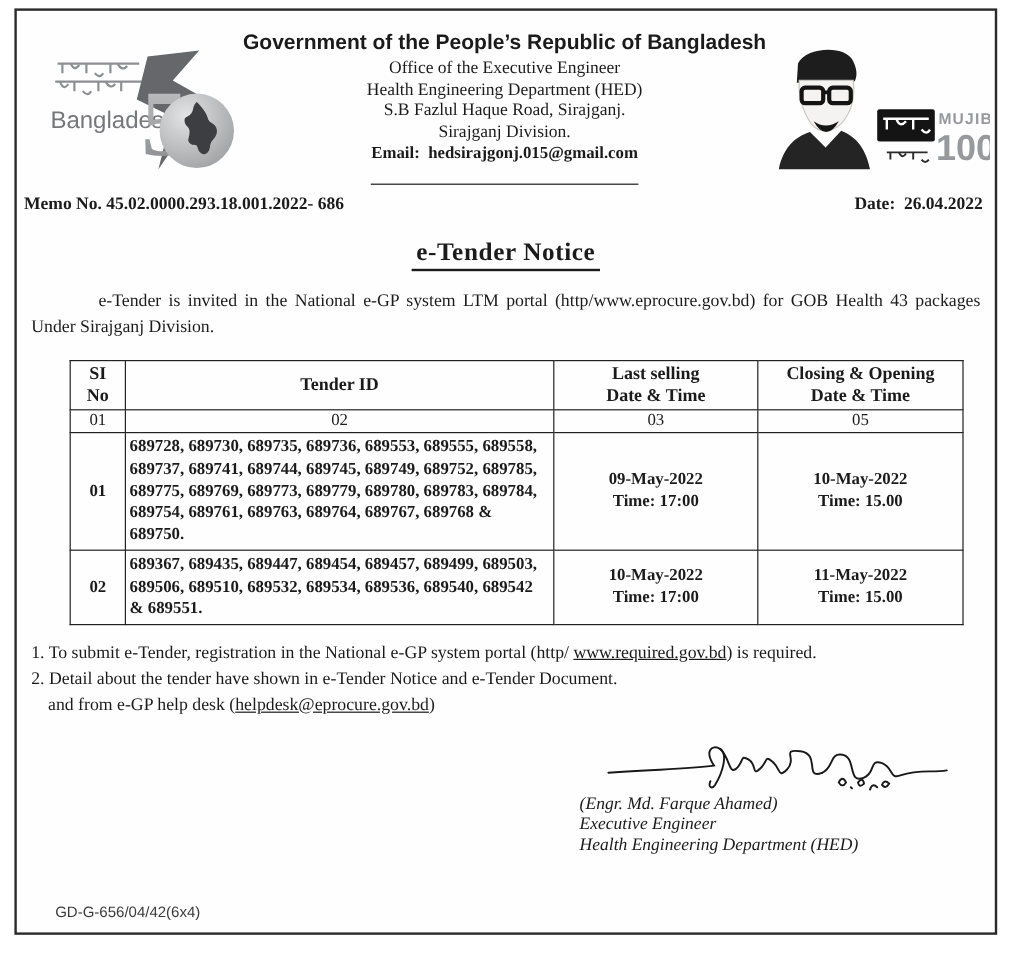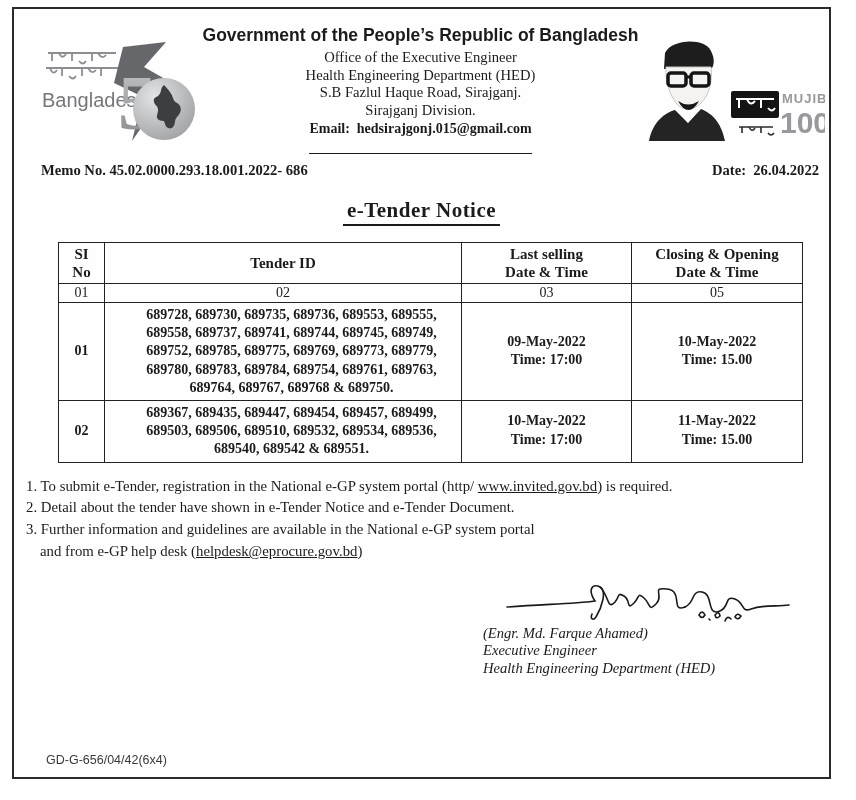--- a/index.html
+++ b/index.html
@@ -21,7 +21,7 @@
 
   
   .memo-row { display:flex; justify-content:space-between; font-weight:bold; font-size:14.6px;
-              padding:8px 10px 0 27px; white-space:pre; }
+              padding:8px 10px 0 6px; white-space:pre; }
 
   
   .title-wrap { text-align:center; margin-top:19px; }

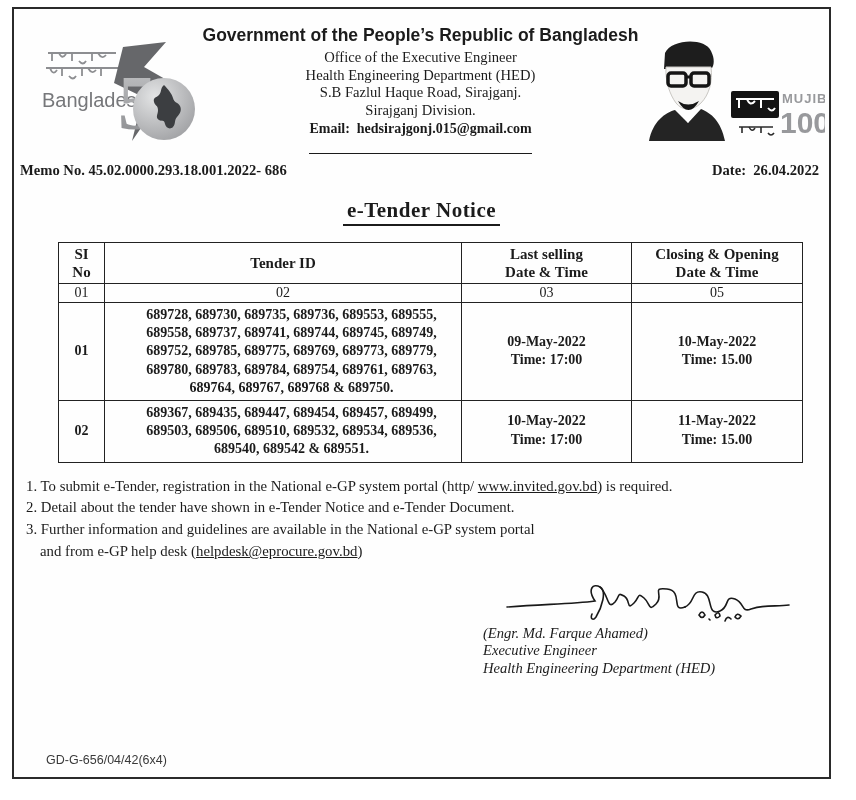--- a/index.html
+++ b/index.html
@@ -149,6 +149,7 @@
       <span class="notice-title">e-Tender Notice</span>
     </div>
 
+    <p class="para indent">e-Tender is invited in the National e-GP system LTM portal (http/www.eprocure.gov.bd) for GOB Health 43 packages Under Sirajganj Division.</p>
 
     <table class="tender">
       <colgroup>

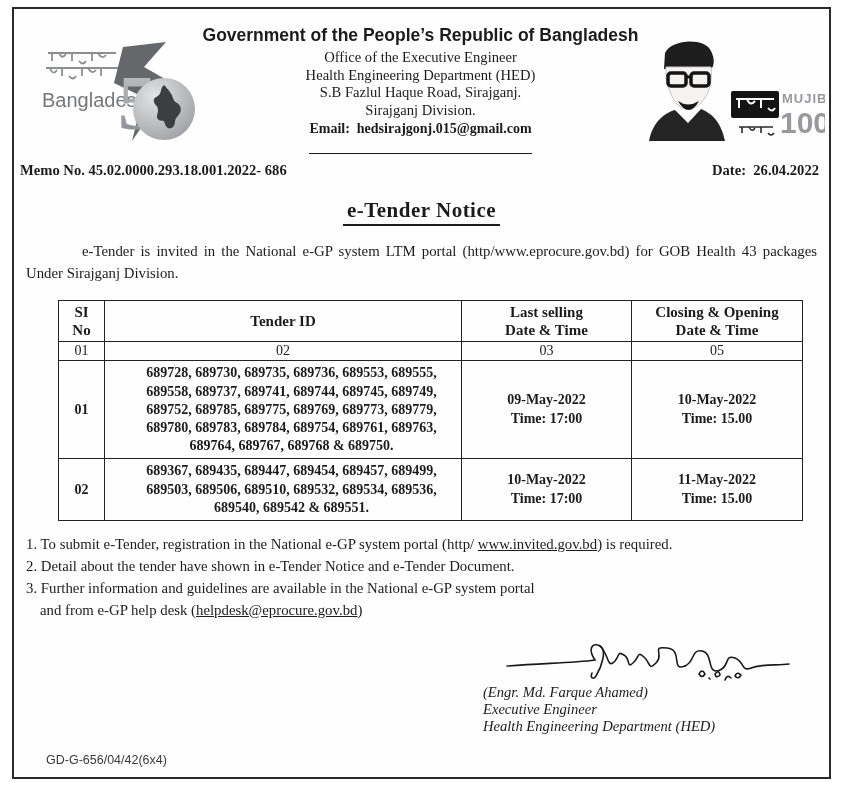--- a/index.html
+++ b/index.html
@@ -40,7 +40,7 @@
   .pre { white-space:pre-line; }
   td.numcell { text-align:center; font-size:13.8px; padding:1px 2px; font-weight:normal; }
   td.slcell { text-align:center; font-weight:bold; vertical-align:middle; }
-  td.idcell { font-weight:bold; font-size:13.6px; line-height:1.3; padding:3px 6px 3px 23px; vertical-align:middle; text-align:center; }
+  td.idcell { font-weight:bold; font-size:13.6px; line-height:1.3; padding:3px 6px 3px 3px; vertical-align:middle; text-align:left; }
   td.datecell { font-weight:bold; font-size:14.6px; text-align:center; vertical-align:middle; line-height:1.35; }
   tr.row1 td { height:88px; }
   tr.row2 td { height:54px; }

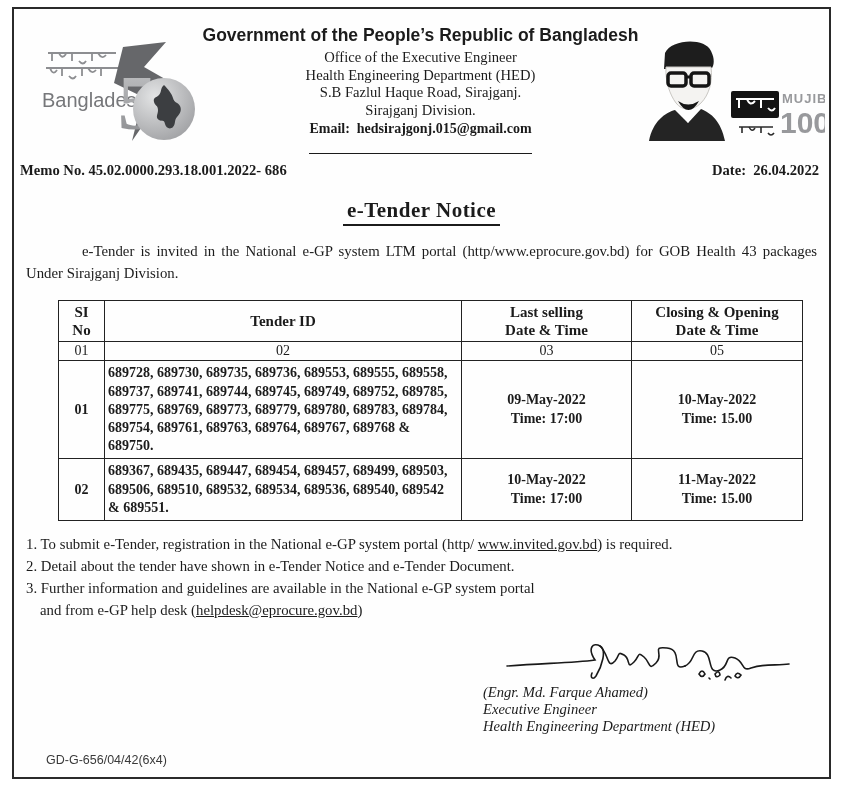--- a/index.html
+++ b/index.html
@@ -195,7 +195,7 @@
 
 
     <div class="notes">
-      <div class="line"><span>1. To submit e-Tender, registration in the National e-GP system portal (http/ </span><a href="#" class="doclink">www.invited.gov.bd</a><span>) is required.</span></div>
+      <div class="line"><span>1. To submit e-Tender, registration in the National e-GP system portal (http/ </span><a href="#" class="doclink">www.required.gov.bd</a><span>) is required.</span></div>
       <div class="line">2. Detail about the tender have shown in e-Tender Notice and e-Tender Document.</div>
       <div class="line">3. Further information and guidelines are available in the National e-GP system portal</div>
       <div class="line cont"><span>and from e-GP help desk (</span><a href="#" class="doclink">helpdesk@eprocure.gov.bd</a><span>)</span></div>

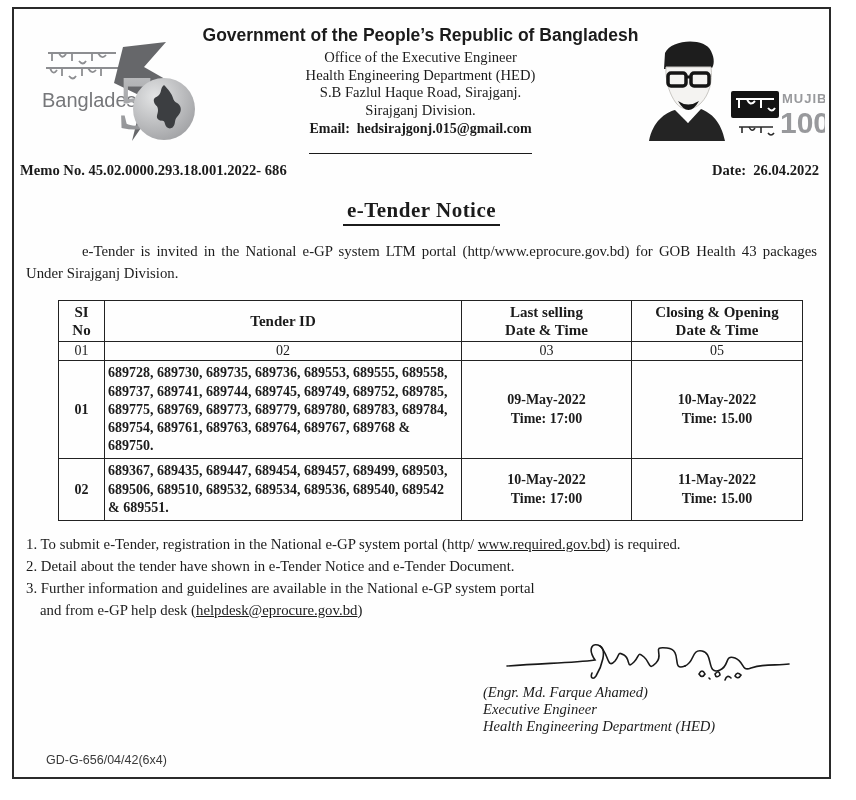--- a/index.html
+++ b/index.html
@@ -197,7 +197,6 @@
     <div class="notes">
       <div class="line"><span>1. To submit e-Tender, registration in the National e-GP system portal (http/ </span><a href="#" class="doclink">www.required.gov.bd</a><span>) is required.</span></div>
       <div class="line">2. Detail about the tender have shown in e-Tender Notice and e-Tender Document.</div>
-      <div class="line">3. Further information and guidelines are available in the National e-GP system portal</div>
       <div class="line cont"><span>and from e-GP help desk (</span><a href="#" class="doclink">helpdesk@eprocure.gov.bd</a><span>)</span></div>
     </div>
 

